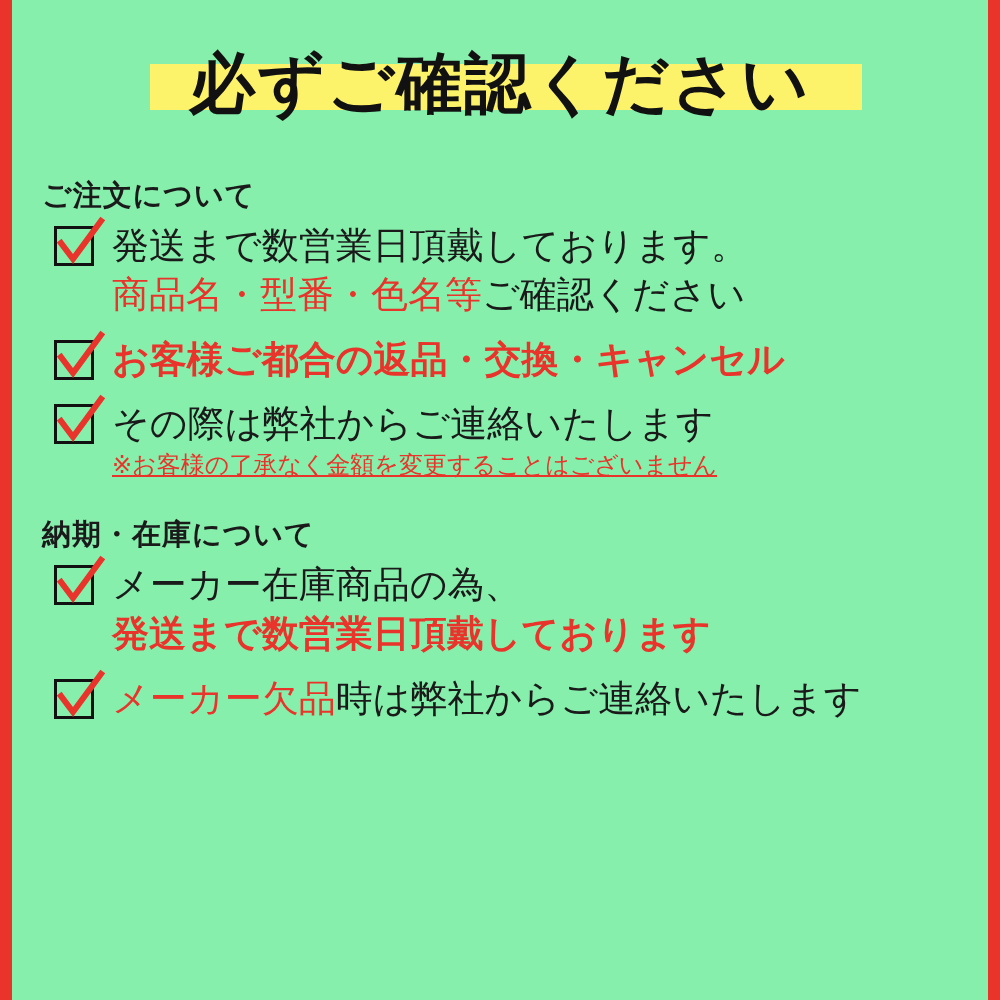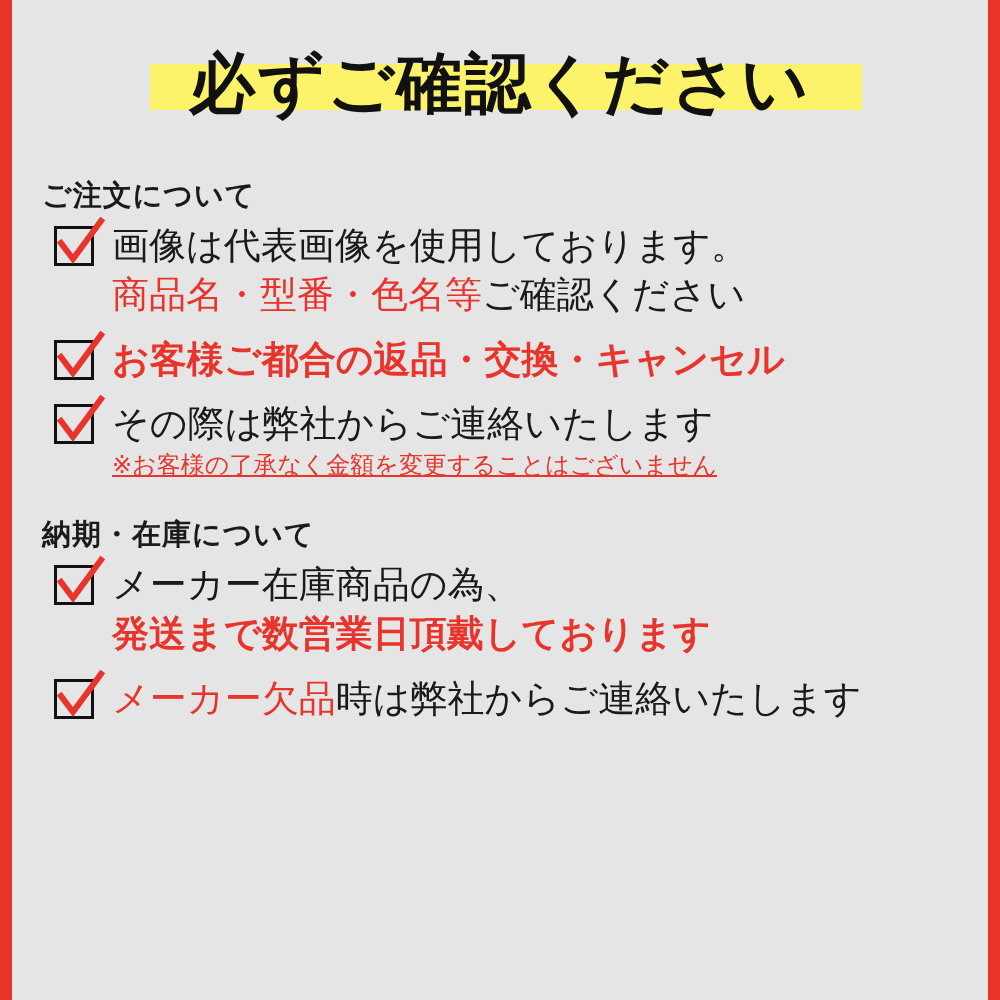--- a/index.html
+++ b/index.html
@@ -18,7 +18,7 @@
     width: 1000px;
     height: 1000px;
     box-sizing: border-box;
-    background: #e5e5e5;
+    background: #86efac;
   }
   
   .edge {

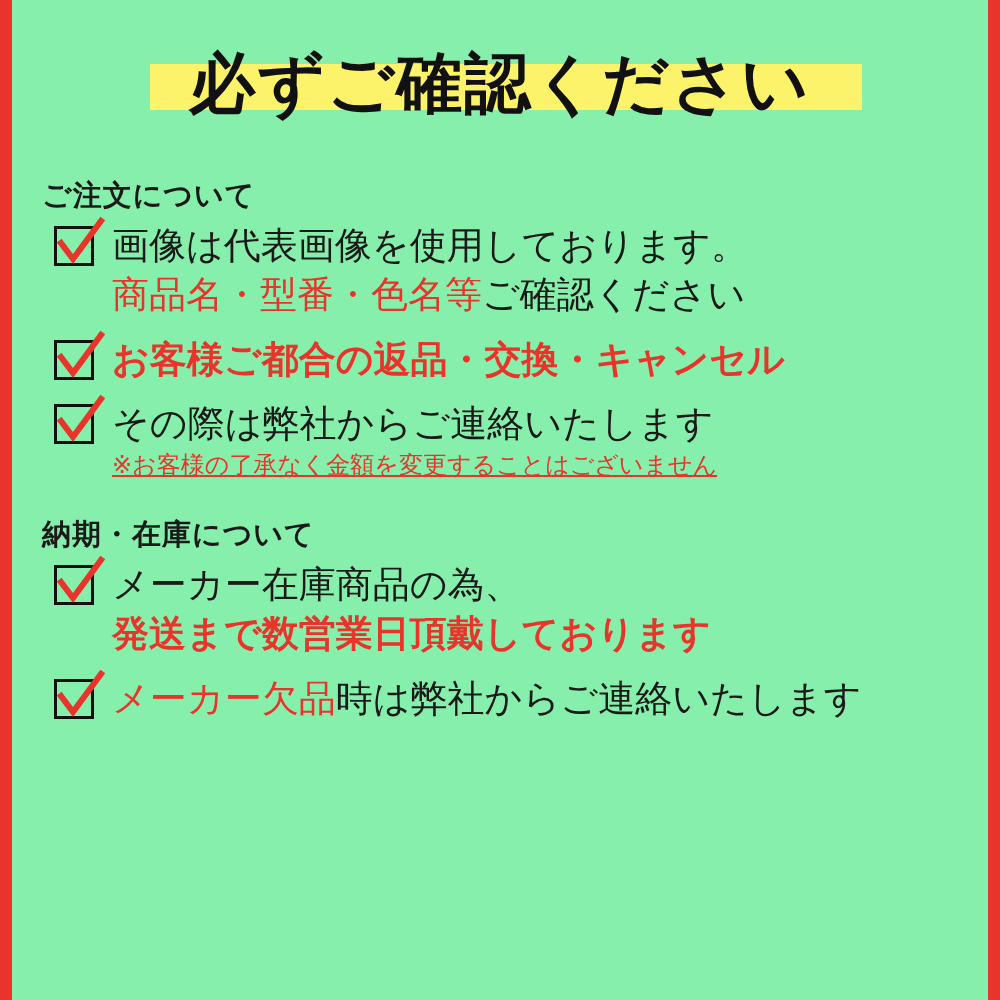--- a/index.html
+++ b/index.html
@@ -141,7 +141,7 @@
           <polyline points="6,24 18,40 46,2" fill="none" stroke="#e8342a" stroke-width="6" stroke-linecap="square" stroke-linejoin="miter"></polyline>
         </svg>
       </span>
-      <div class="line">画像は代表画像を使用しております。</div>
+      <div class="line">発送まで数営業日頂戴しております。</div>
       <div class="line"><span class="seg-red">商品名・型番・色名等</span><span class="seg-black">ご確認ください</span></div>
     </div>
 

